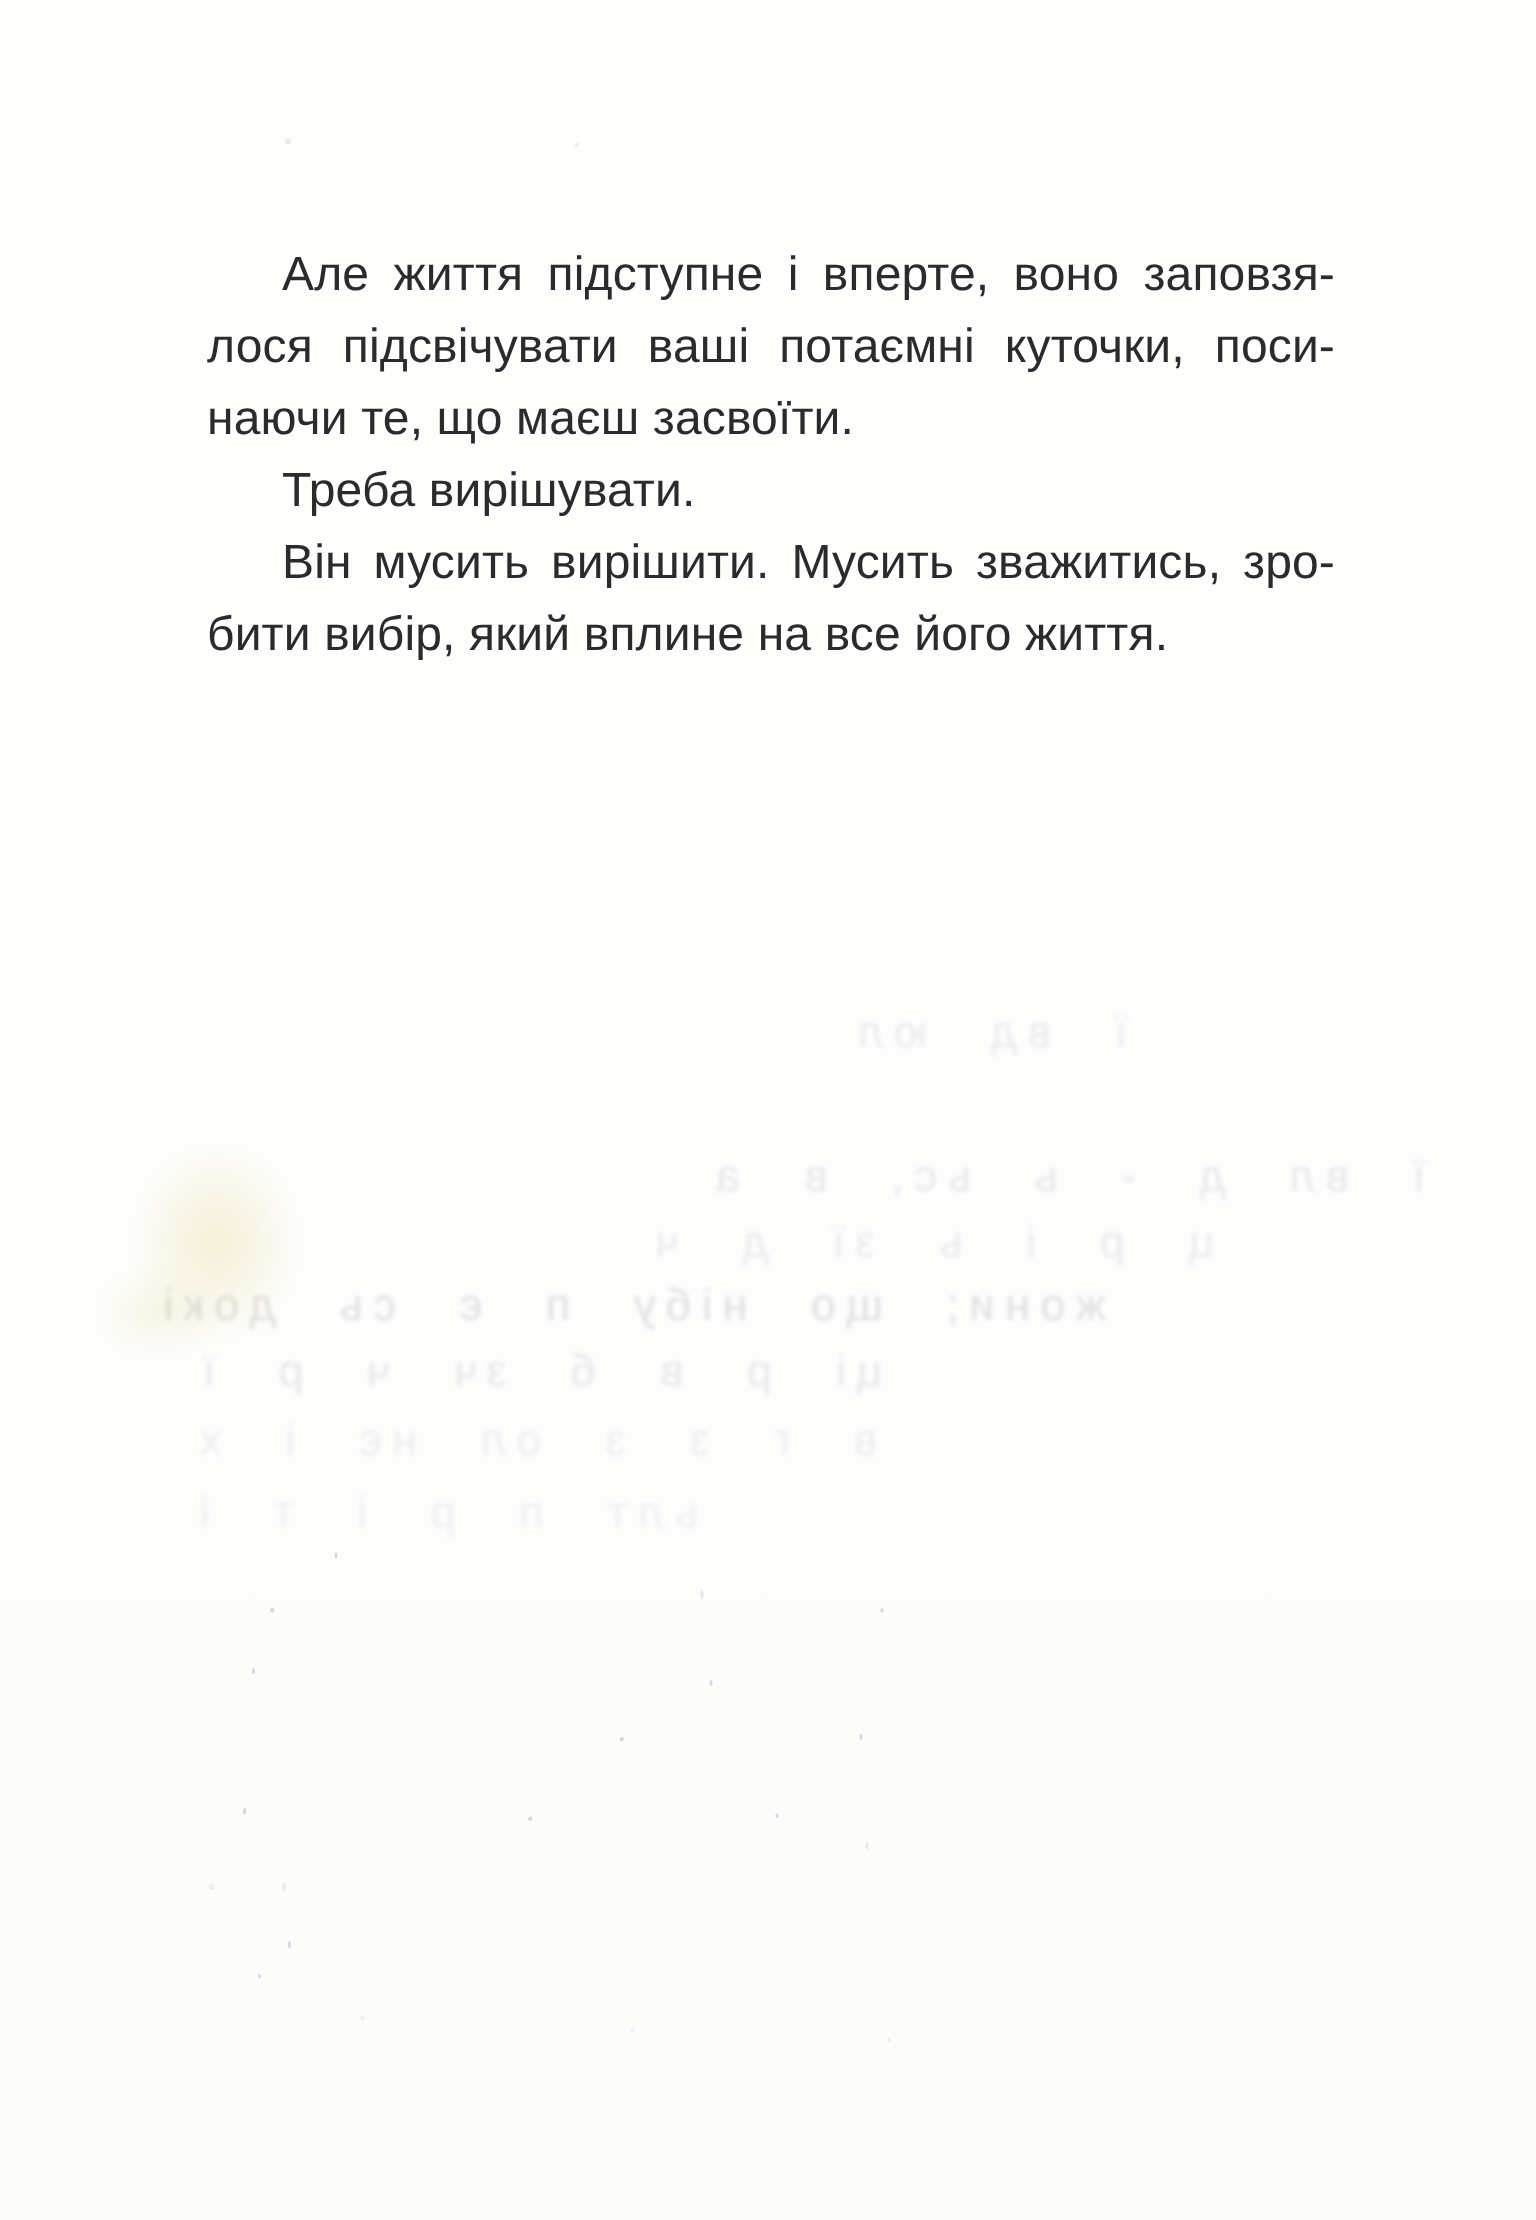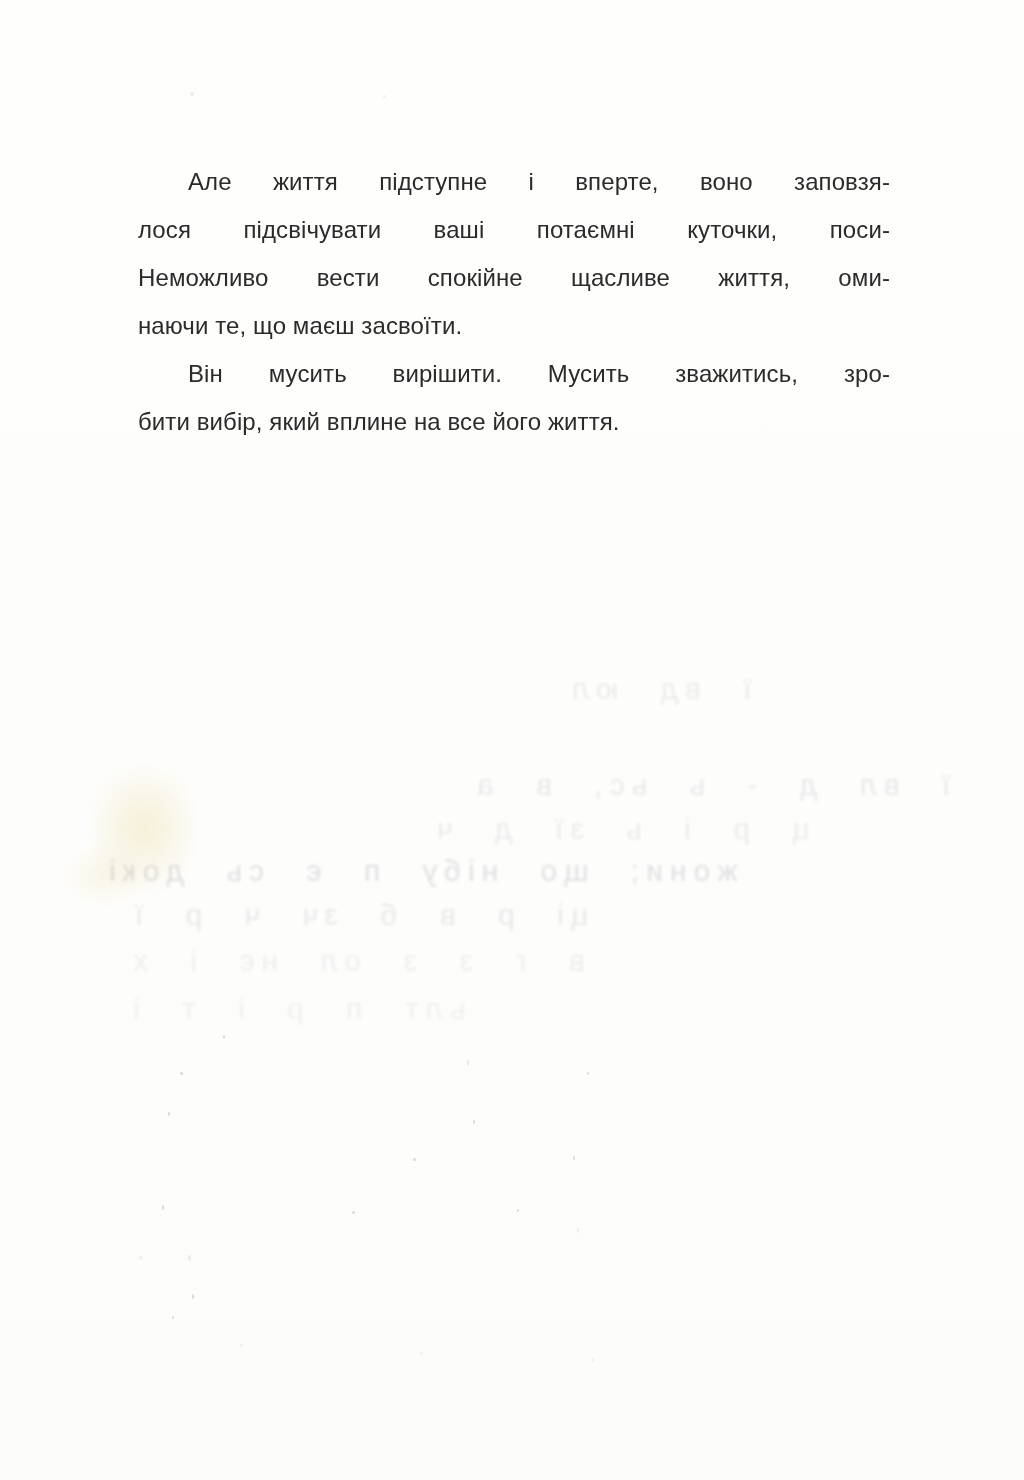--- a/index.html
+++ b/index.html
@@ -13,7 +13,7 @@
   .textblock {
     position:absolute;
     left:138px; top:158px; width:752px;
-    font-size:24px; line-height:48px;
+    font-size:32px; line-height:48px;
     color:#2b2b2b;
     letter-spacing:0.1px;
   }

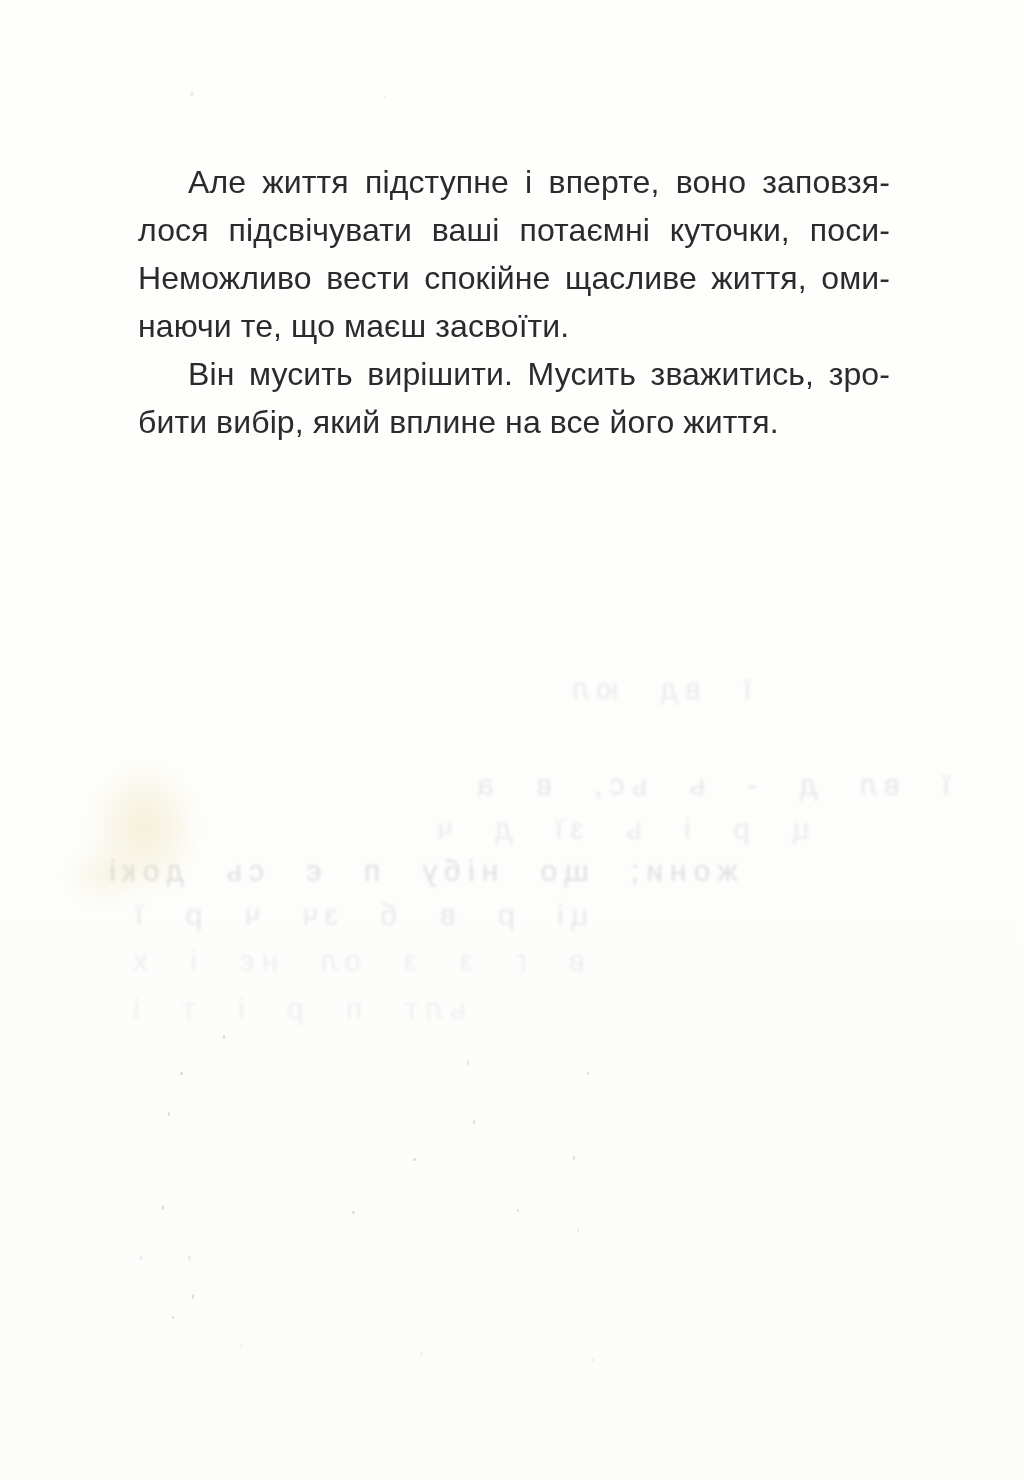--- a/index.html
+++ b/index.html
@@ -95,7 +95,6 @@
   <div class="textblock">
     <div class="line ind j">Але життя підступне і вперте, воно заповзя-</div>
     <div class="line j">лося підсвічувати ваші потаємні куточки, поси-</div>
-    <div class="line j">Неможливо вести спокійне щасливе життя, оми-</div>
     <div class="line">наючи те, що маєш засвоїти.</div>
     <div class="line ind j">Він мусить вирішити. Мусить зважитись, зро-</div>
     <div class="line">бити вибір, який вплине на все його життя.</div>

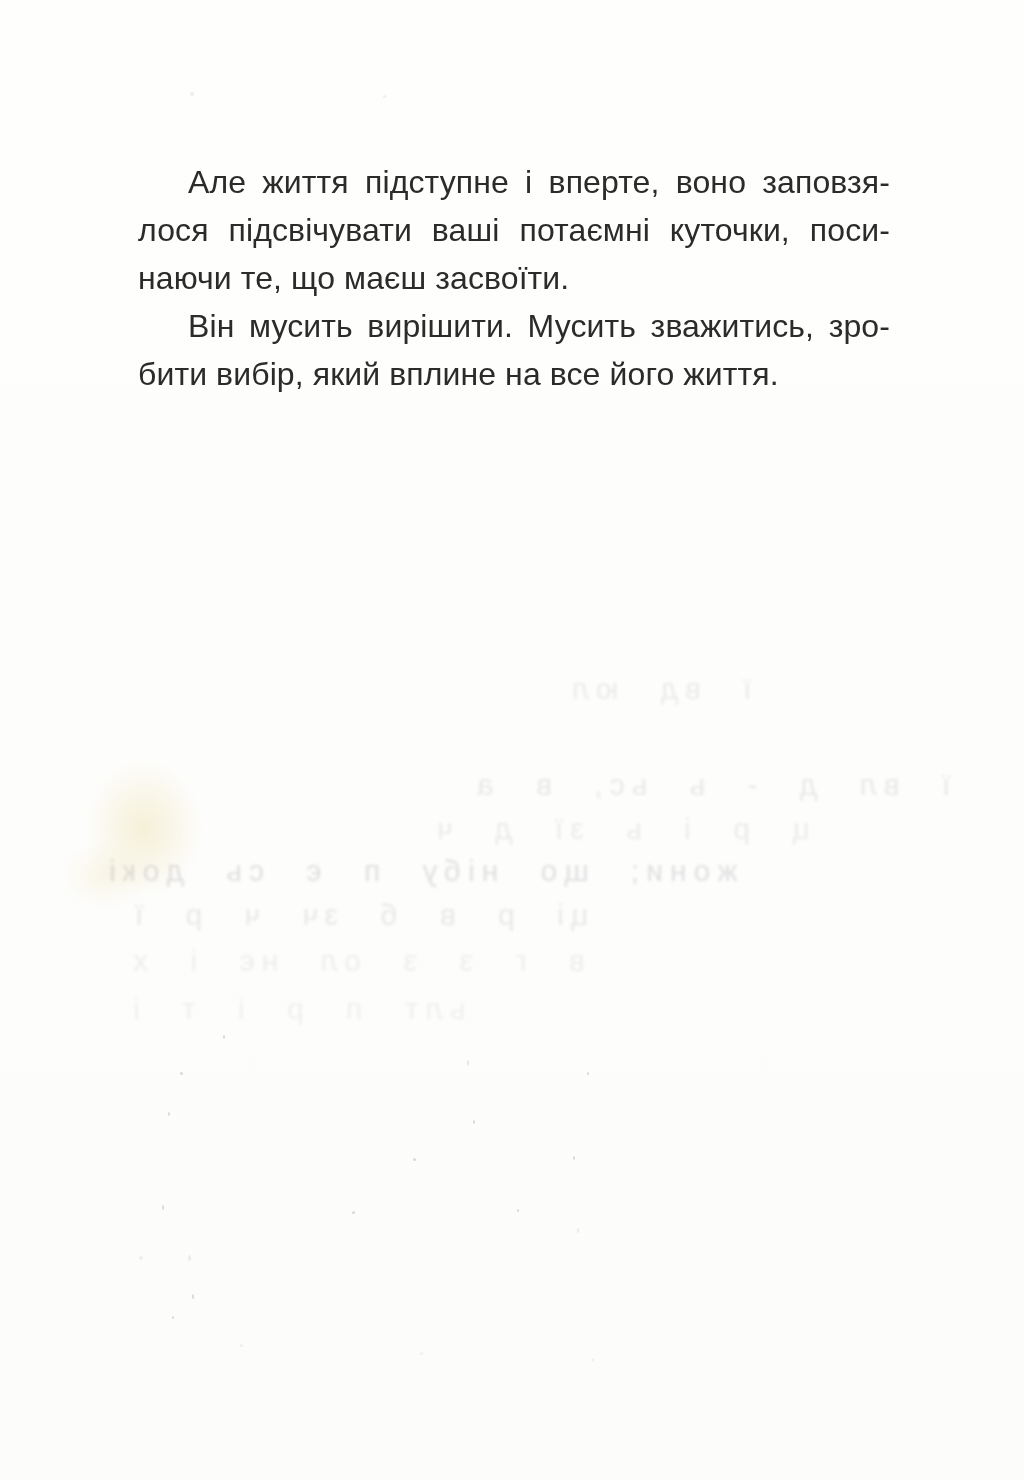--- a/index.html
+++ b/index.html
@@ -96,6 +96,7 @@
     <div class="line ind j">Але життя підступне і вперте, воно заповзя-</div>
     <div class="line j">лося підсвічувати ваші потаємні куточки, поси-</div>
     <div class="line">наючи те, що маєш засвоїти.</div>
+    <div class="line ind">Треба вирішувати.</div>
     <div class="line ind j">Він мусить вирішити. Мусить зважитись, зро-</div>
     <div class="line">бити вибір, який вплине на все його життя.</div>
   </div>

